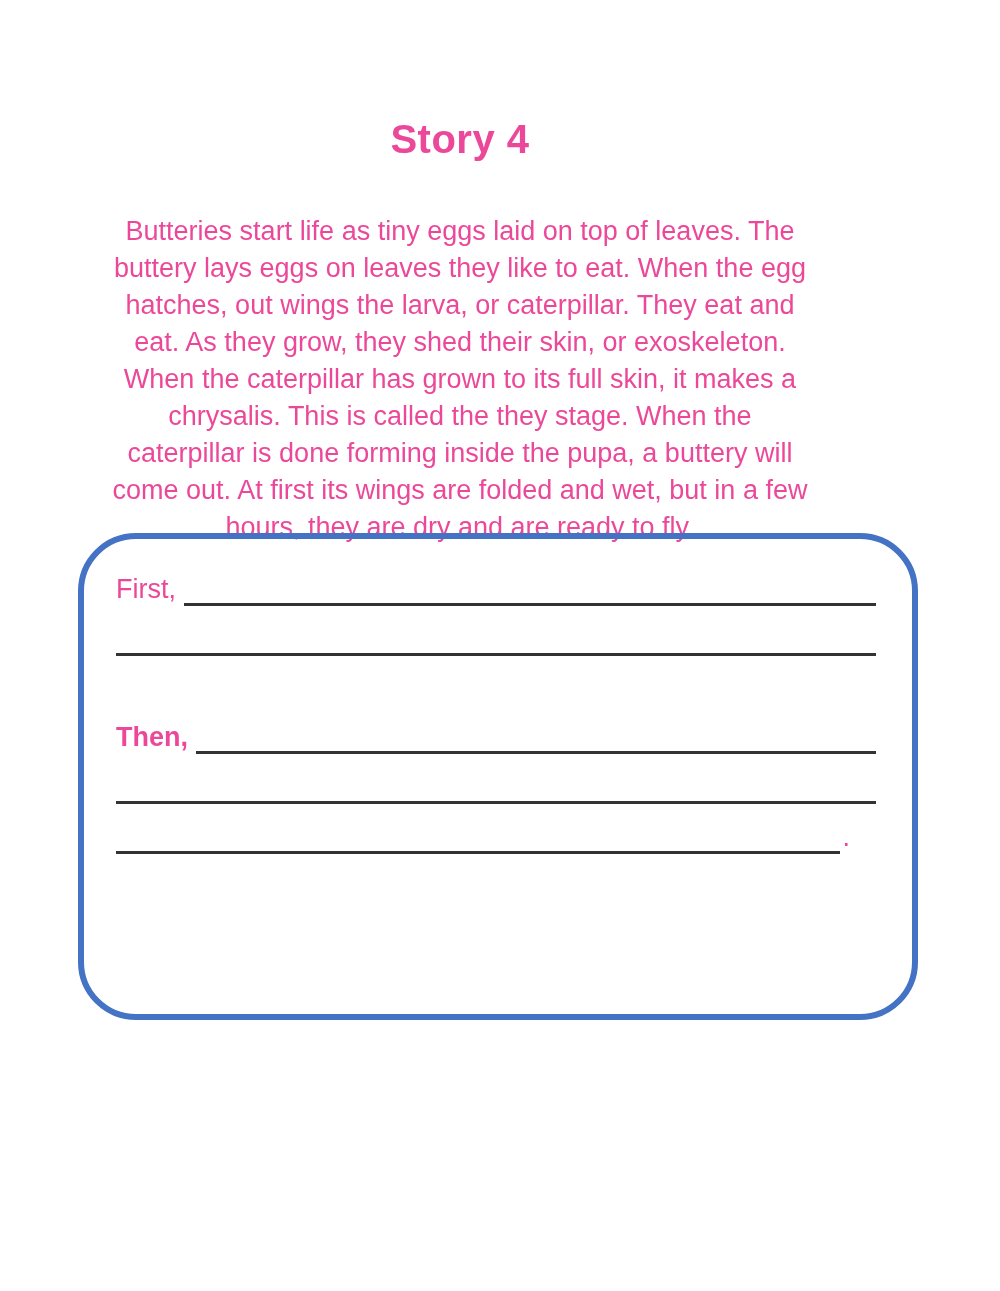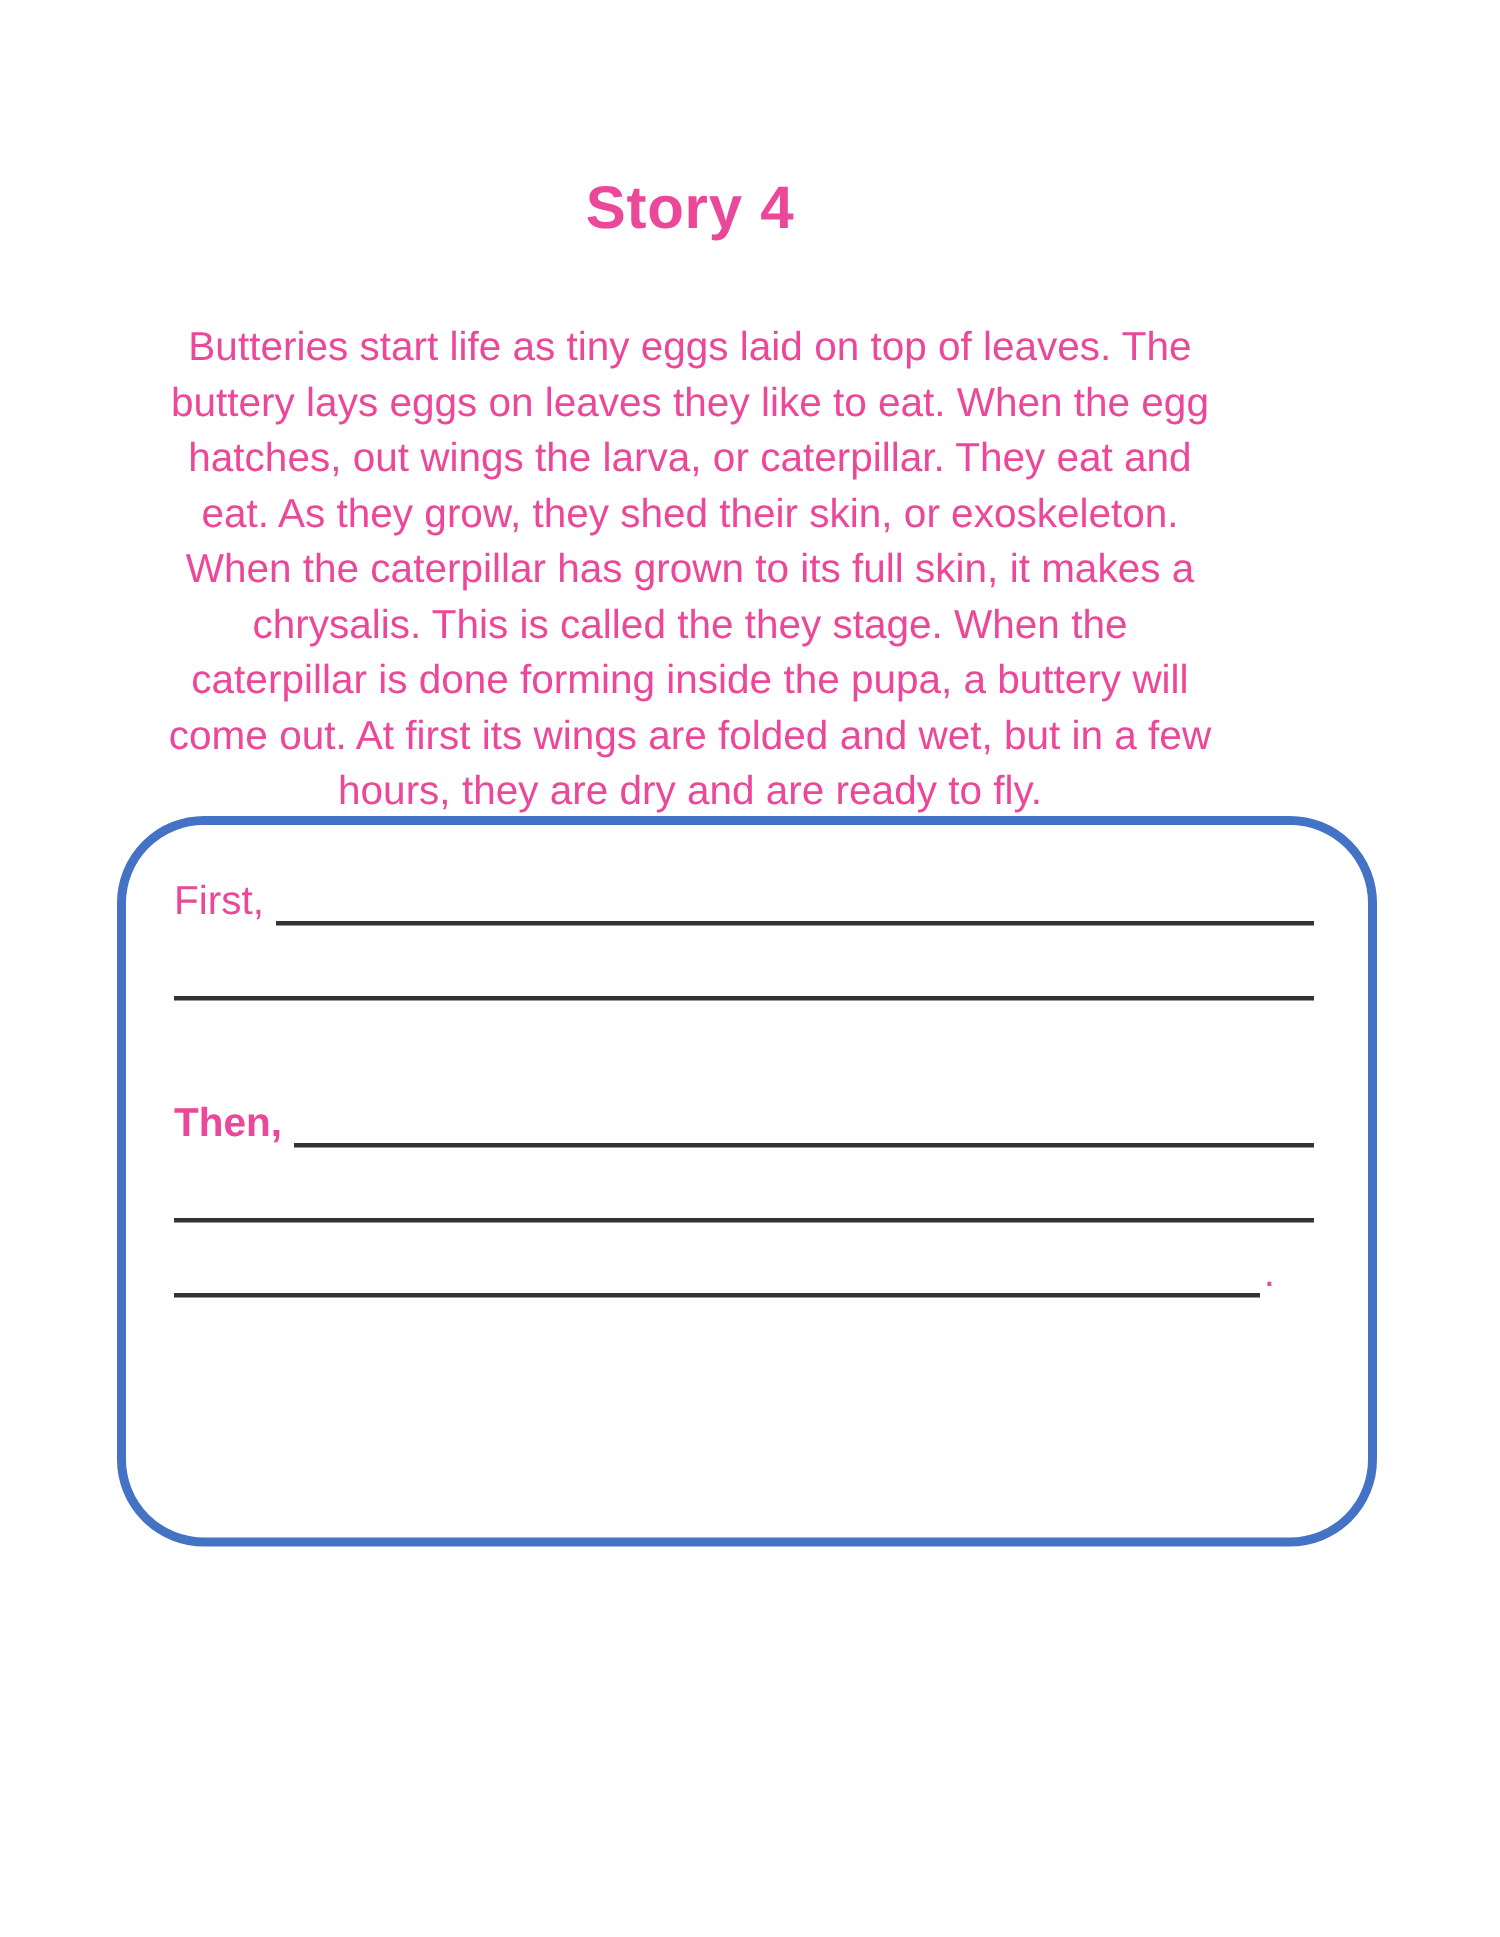--- a/index.html
+++ b/index.html
@@ -39,7 +39,7 @@
   }
   .answer-box {
     position: absolute;
-    top: 544px;
+    top: 533px;
     left: 78px;
     width: 840px;
     height: 487px;

